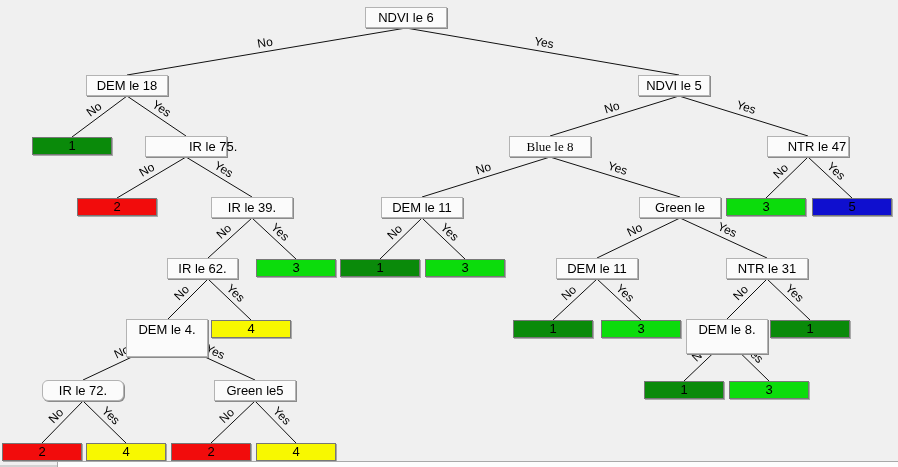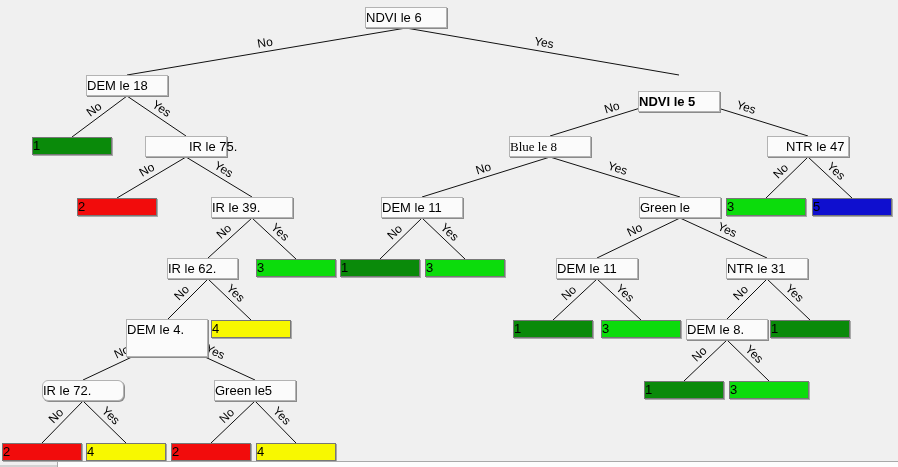--- a/index.html
+++ b/index.html
@@ -9,7 +9,7 @@
   }
   .edges-svg{position:absolute;left:0;top:0;}
   .node{
-    position:absolute;box-sizing:border-box;
+    position:absolute;box-sizing:border-box;text-align:center;
     font-size:13px;color:#000;white-space:nowrap;cursor:default;
   }
   .decision{

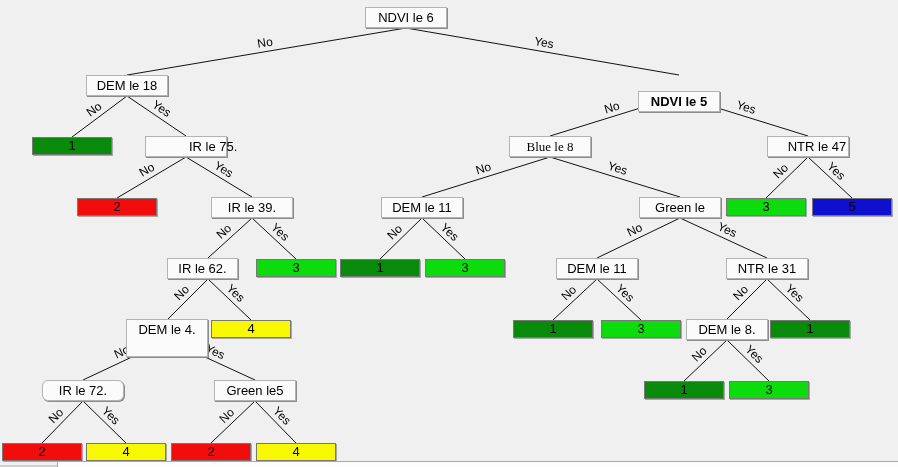--- a/index.html
+++ b/index.html
@@ -100,7 +100,7 @@
   <div>
       <div class="node decision" style="left: 365px; top: 7px; width: 82px; height: 21px;">NDVI le 6</div>
       <div class="node decision" style="left: 86px; top: 75px; width: 82px; height: 21px;">DEM le 18</div>
-      <div class="node decision" style="left: 638px; top: 91px; width: 82px; height: 21px; font-weight: bold;">NDVI le 5</div>
+      <div class="node decision" style="left: 638px; top: 75px; width: 72px; height: 21px;">NDVI le 5</div>
       <div class="node leaf" style="left: 32px; top: 137px; width: 80px; height: 18px; background: rgb(10, 138, 10);">1</div>
       <div class="node decision" style="left: 145px; top: 136px; width: 82px; height: 21px; padding-left: 43px;">IR le 75.</div>
       <div class="node decision" style="left: 509px; top: 136px; width: 82px; height: 21px; font-family: Liberation Serif, serif;">Blue le 8</div>

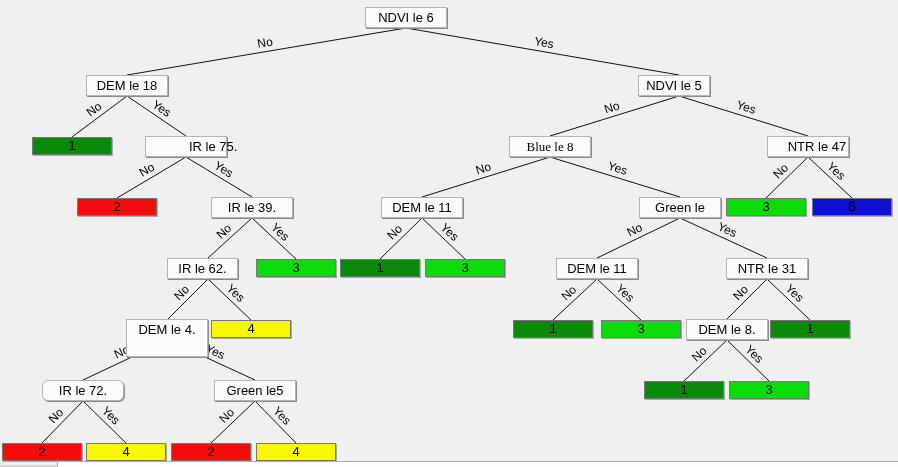--- a/index.html
+++ b/index.html
@@ -121,7 +121,7 @@
       <div class="node leaf" style="left: 211px; top: 320px; width: 80px; height: 18px; background: rgb(248, 248, 0);">4</div>
       <div class="node leaf" style="left: 513px; top: 320px; width: 80px; height: 18px; background: rgb(10, 138, 10);">1</div>
       <div class="node leaf" style="left: 601px; top: 320px; width: 80px; height: 18px; background: rgb(12, 220, 12);">3</div>
-      <div class="node decision" style="left: 686px; top: 319px; width: 82px; height: 21px;">DEM le 8.</div>
+      <div class="node decision" style="left: 686px; top: 319px; width: 82px; height: 35px;">DEM le 8.</div>
       <div class="node leaf" style="left: 770px; top: 320px; width: 80px; height: 18px; background: rgb(10, 138, 10);">1</div>
       <div class="node decision" style="left: 42px; top: 380px; width: 82px; height: 21px; border-radius: 6px;">IR le 72.</div>
       <div class="node decision" style="left: 214px; top: 380px; width: 82px; height: 21px;">Green le5</div>

